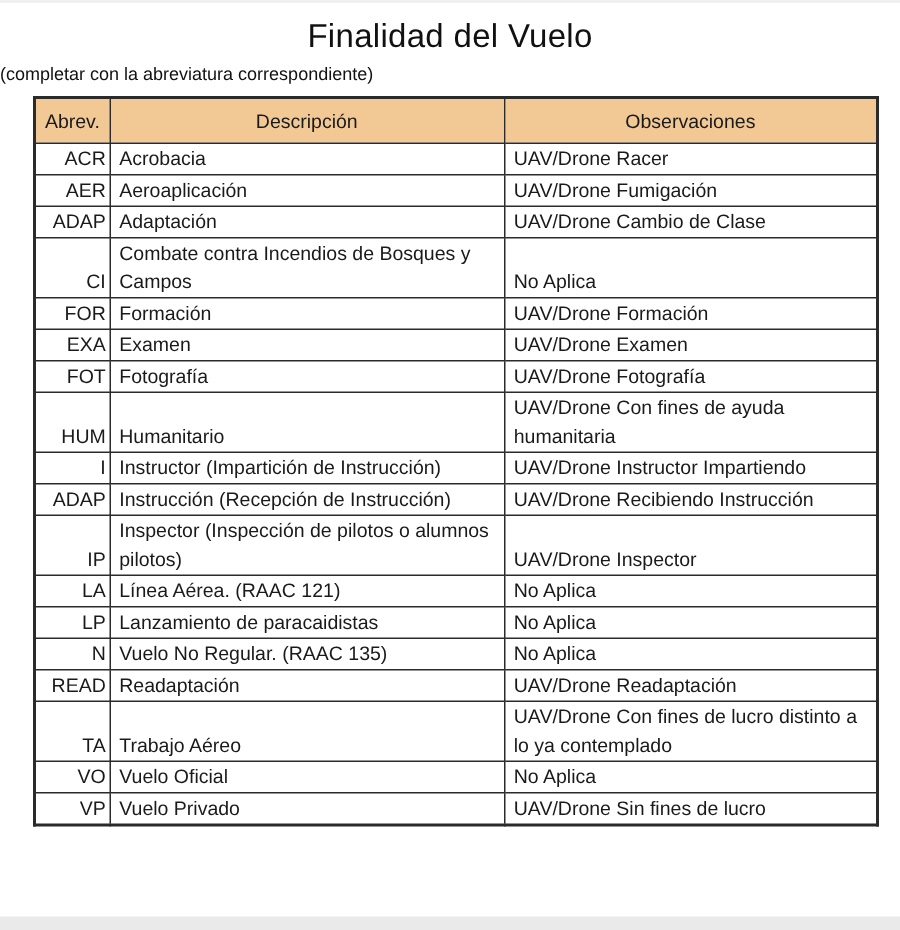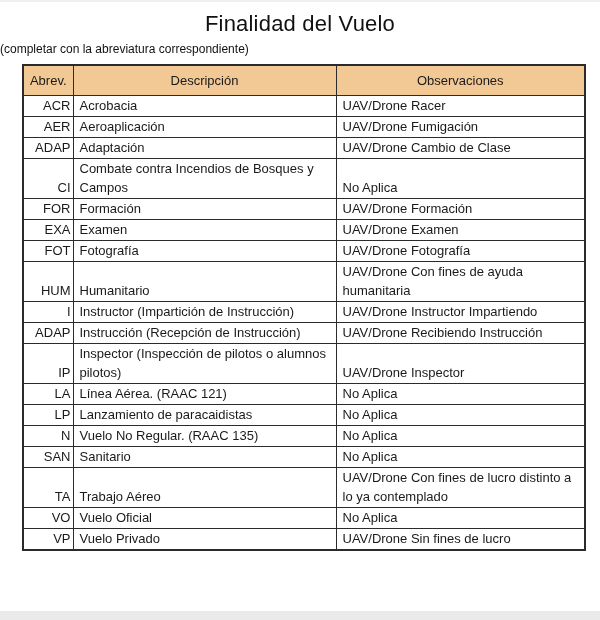--- a/index.html
+++ b/index.html
@@ -198,6 +198,11 @@
   </tr>
 
 
+  <tr>
+    <td class="abbrev">READ</td>
+    <td class="desc">Readaptación</td>
+    <td class="obs">UAV/Drone Readaptación</td>
+  </tr>
 
 
   <tr>

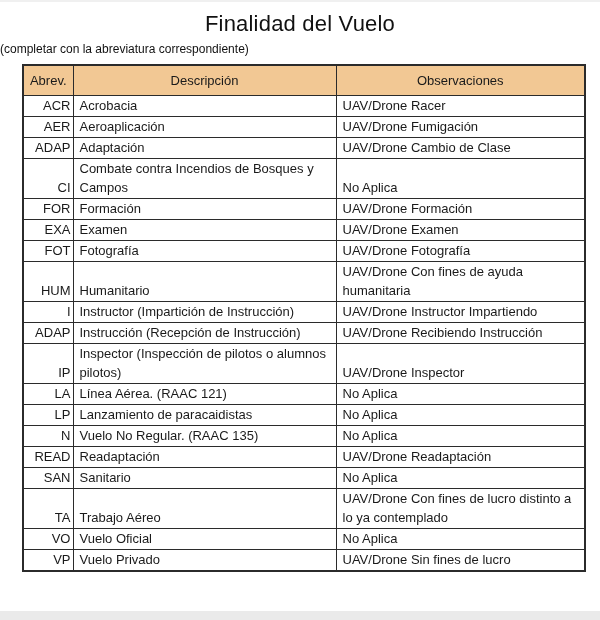--- a/index.html
+++ b/index.html
@@ -205,11 +205,6 @@
   </tr>
 
 
-  <tr>
-    <td class="abbrev">SAN</td>
-    <td class="desc">Sanitario</td>
-    <td class="obs">No Aplica</td>
-  </tr>
 
   <tr>
     <td class="abbrev">TA</td>

